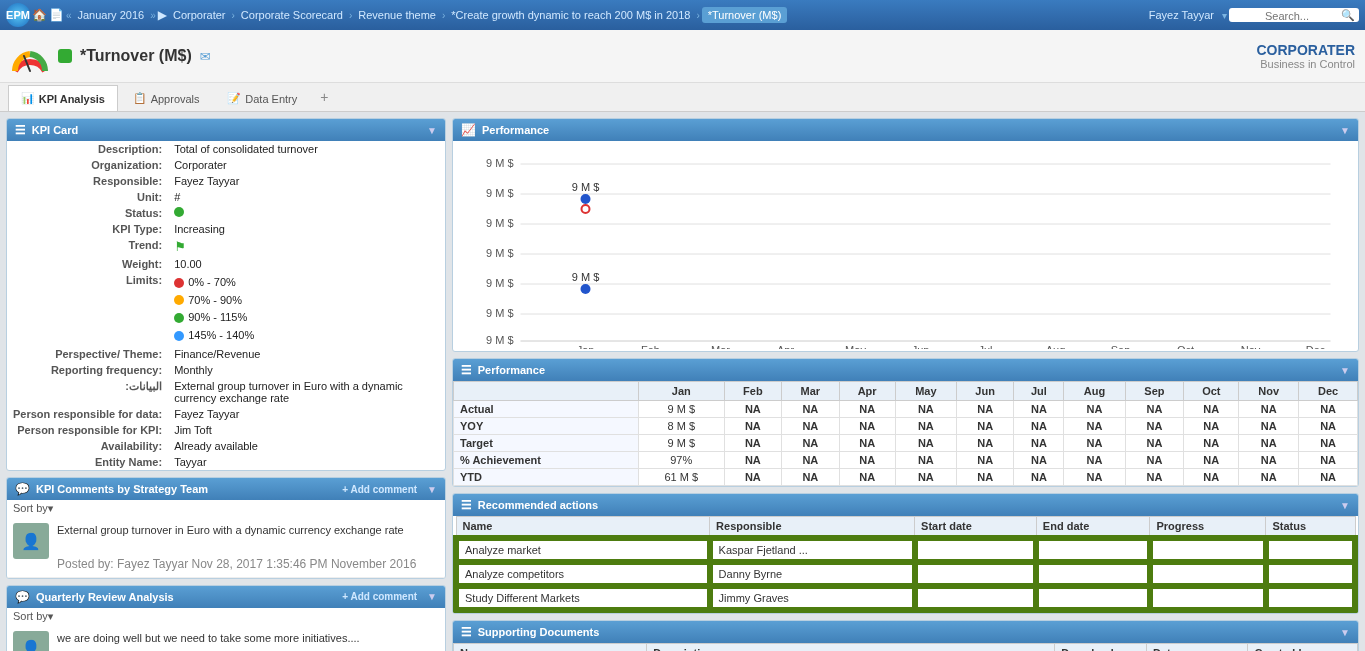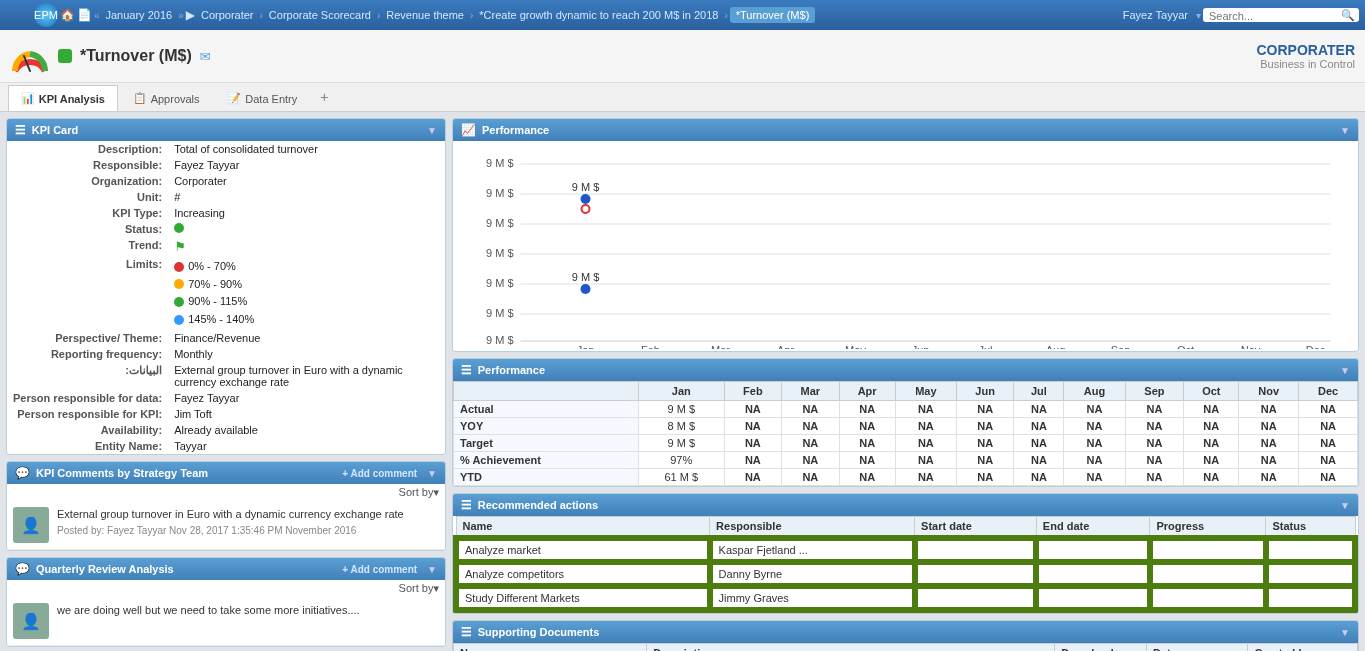--- a/index.html
+++ b/index.html
@@ -19,9 +19,8 @@
       background: radial-gradient(circle, #5bc8f5, #1a6bbf);
       border-radius: 50%;
       display: flex; align-items: center; justify-content: center;
-      color: white; font-weight: normal; font-size: 9px;
+      color: white; font-weight: bold; font-size: 9px;
       flex-shrink: 0;
-      margin-left: 28px;
     }
     .nav-item {
       color: #d0e8ff;

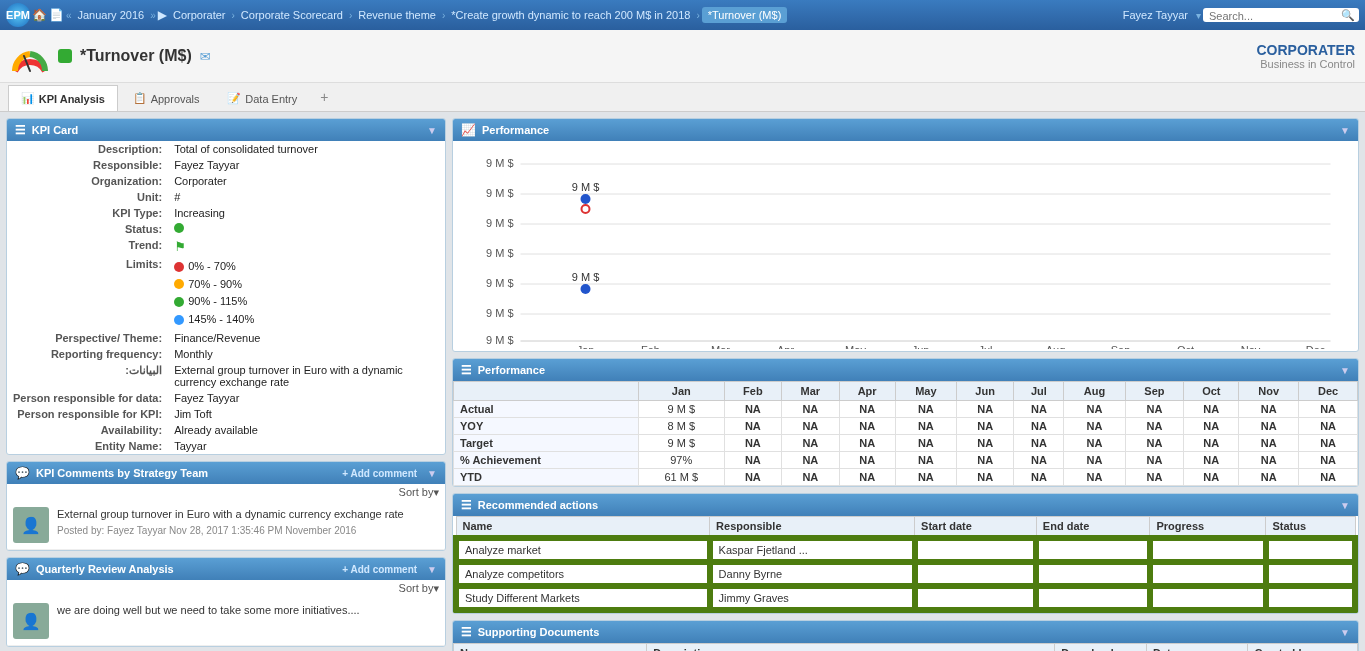--- a/index.html
+++ b/index.html
@@ -46,8 +46,9 @@
       border-radius: 3px;
       padding: 2px 20px 0 6px;
       font-size: 11px;
-      width: 156px;
+      width: 130px;
       color: #999;
+      text-align: center;
     }
     .nav-search-wrap { position: relative; }
     .nav-search-icon { position: absolute; right: 4px; top: 50%; transform: translateY(-50%); color: #555; font-size: 11px; }

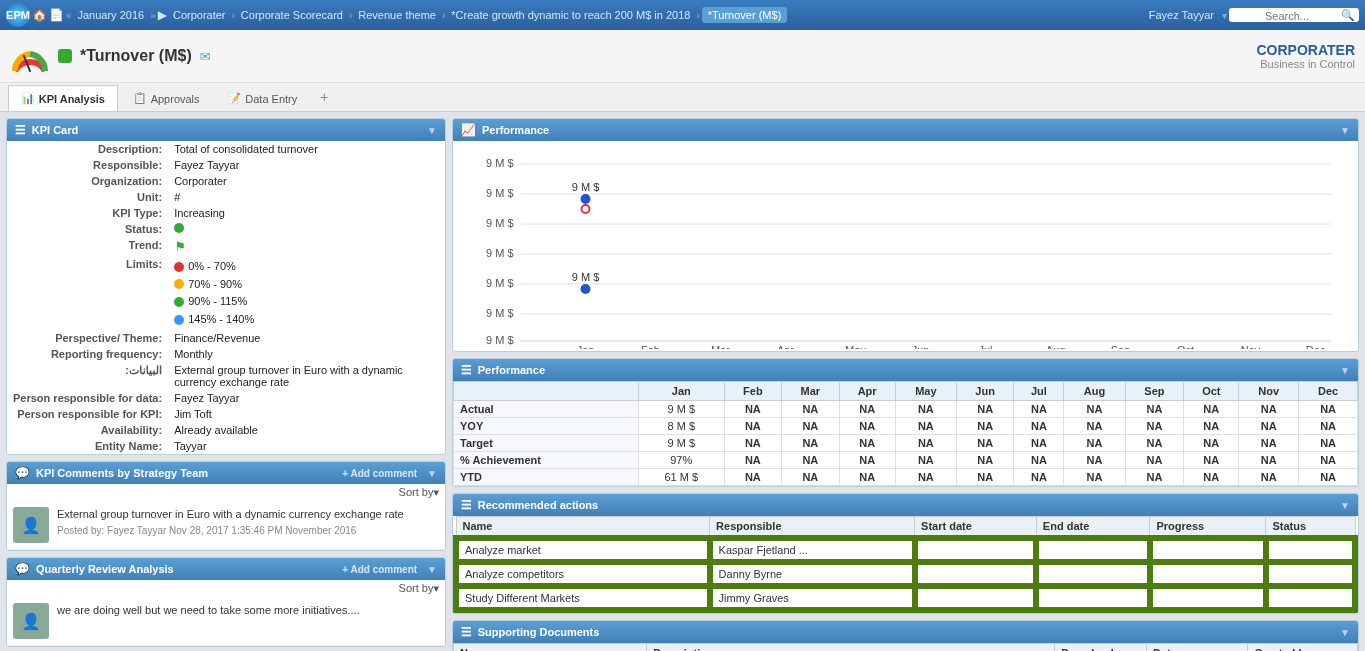--- a/index.html
+++ b/index.html
@@ -261,12 +261,12 @@
           <td class="value">Total of consolidated turnover</td>
         </tr>
         <tr>
+          <td class="label">Organization:</td>
+          <td class="value">Corporater</td>
+        </tr>
+        <tr>
           <td class="label">Responsible:</td>
           <td class="value">Fayez Tayyar</td>
-        </tr>
-        <tr>
-          <td class="label">Organization:</td>
-          <td class="value">Corporater</td>
         </tr>
         <tr>
           <td class="label">Unit:</td>

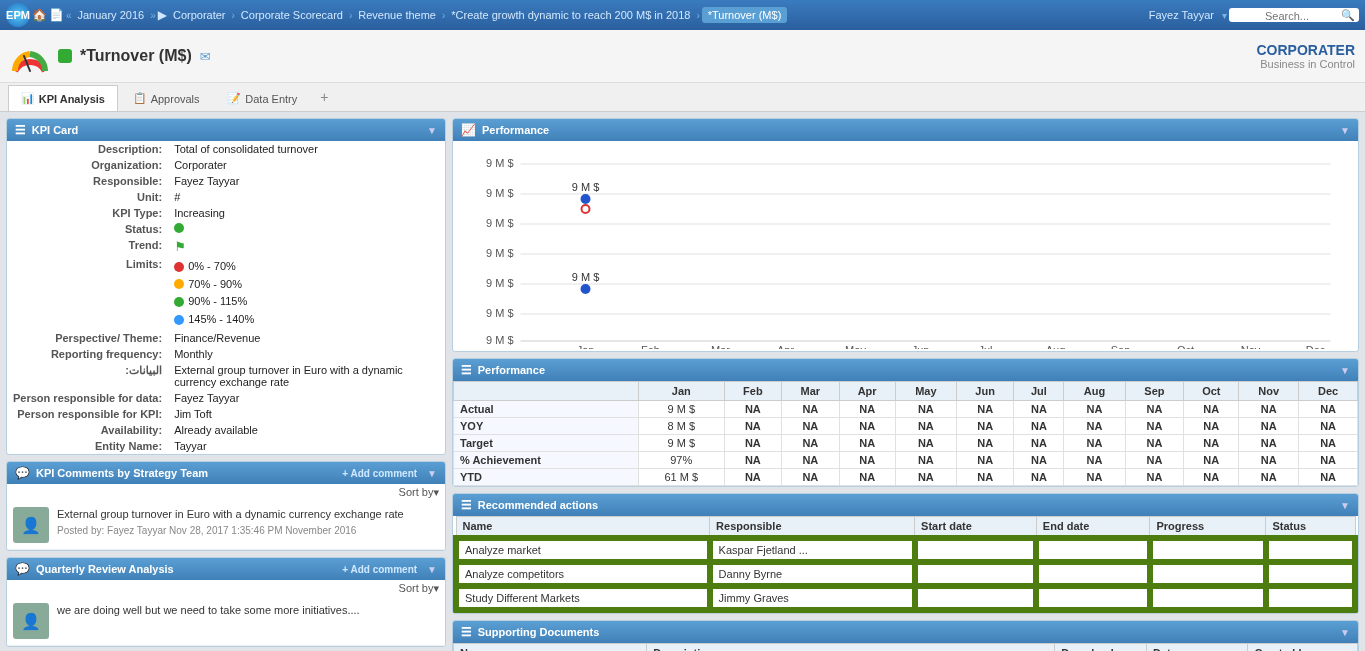--- a/index.html
+++ b/index.html
@@ -273,12 +273,12 @@
           <td class="value">#</td>
         </tr>
         <tr>
+          <td class="label">Status:</td>
+          <td class="value"><span class="dot-green"></span></td>
+        </tr>
+        <tr>
           <td class="label">KPI Type:</td>
           <td class="value">Increasing</td>
-        </tr>
-        <tr>
-          <td class="label">Status:</td>
-          <td class="value"><span class="dot-green"></span></td>
         </tr>
         <tr>
           <td class="label">Trend:</td>

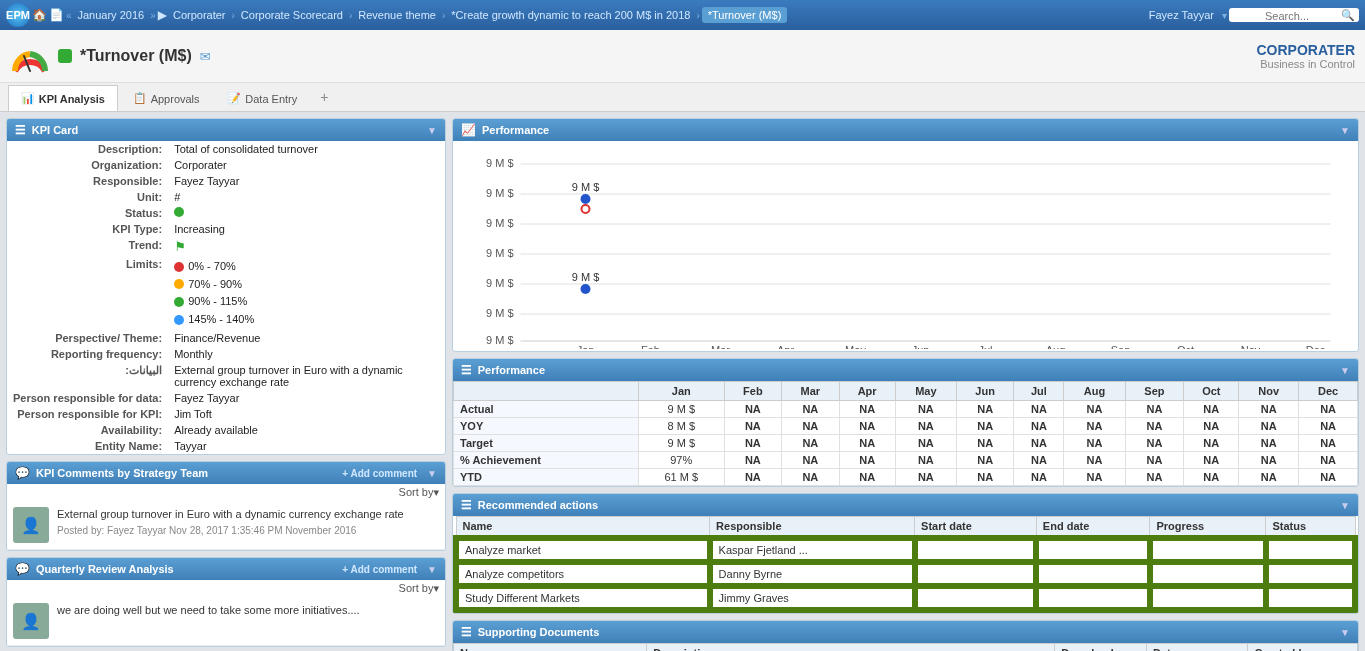--- a/index.html
+++ b/index.html
@@ -285,6 +285,10 @@
           <td class="value"><span class="trend-icon">⚑</span></td>
         </tr>
         <tr>
+          <td class="label">Weight:</td>
+          <td class="value">10.00</td>
+        </tr>
+        <tr>
           <td class="label">Limits:</td>
           <td class="value">
             <div class="limits-block">

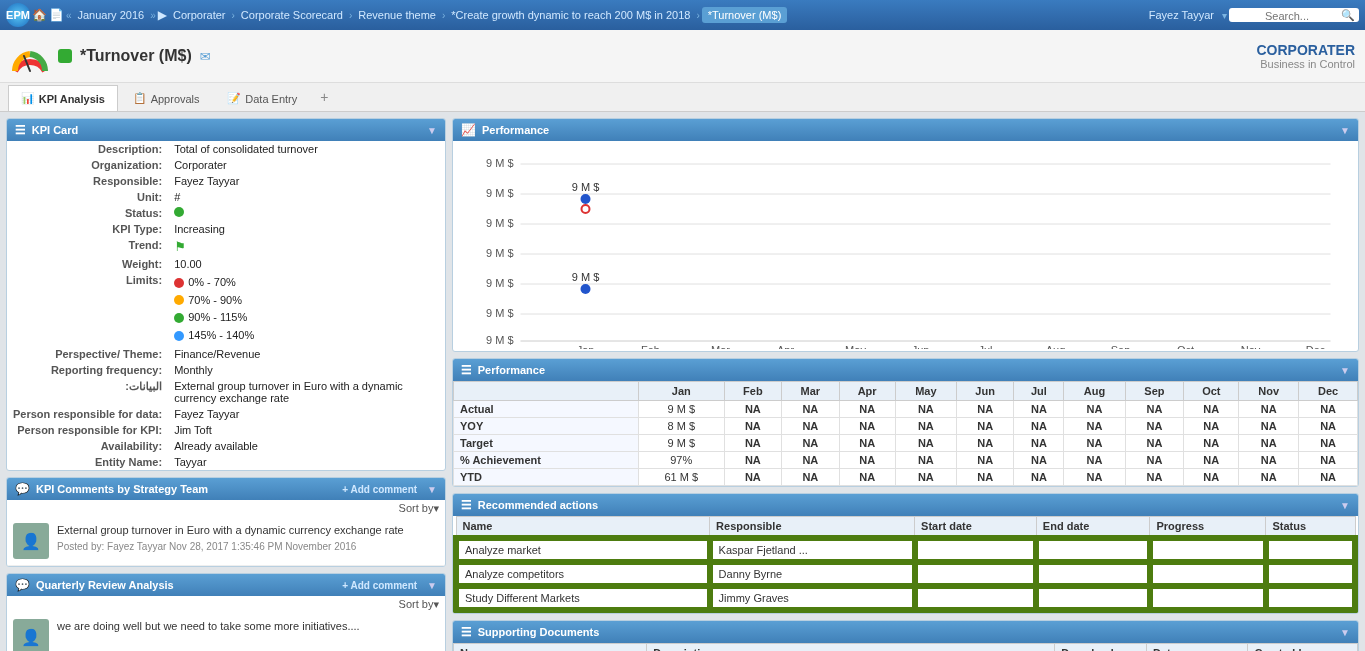--- a/index.html
+++ b/index.html
@@ -157,7 +157,7 @@
     .perf-table td:first-child { text-align: left; padding-left: 6px; font-weight: bold; background: #f5f8ff; }
     .na { color: #4477cc; font-weight: bold; }
     .perf-val { color: #333; }
-    .sort-bar { display: flex; justify-content: flex-end; padding: 2px 6px; color: #555; font-size: 11px; }
+    .sort-bar { display: flex; justify-content: flex-start; padding: 2px 6px; color: #555; font-size: 11px; }
     .comment-item { display: flex; gap: 8px; padding: 6px; border-bottom: 1px solid #eee; }
     .avatar { width: 36px; height: 36px; background: #8a9; border-radius: 3px; flex-shrink: 0; overflow: hidden; display: flex; align-items: center; justify-content: center; color: white; font-size: 16px; }
     .comment-text { color: #333; font-size: 11px; line-height: 1.4; }

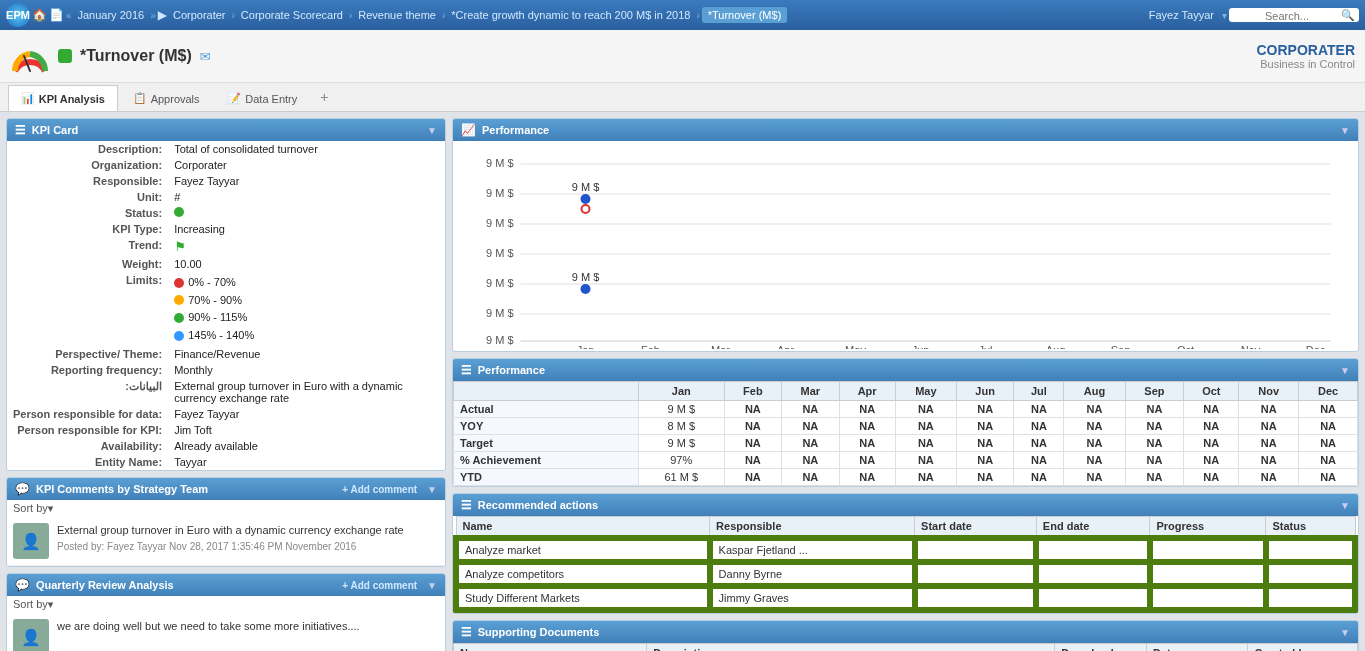--- a/index.html
+++ b/index.html
@@ -161,7 +161,7 @@
     .comment-item { display: flex; gap: 8px; padding: 6px; border-bottom: 1px solid #eee; }
     .avatar { width: 36px; height: 36px; background: #8a9; border-radius: 3px; flex-shrink: 0; overflow: hidden; display: flex; align-items: center; justify-content: center; color: white; font-size: 16px; }
     .comment-text { color: #333; font-size: 11px; line-height: 1.4; }
-    .comment-meta { color: #888; font-size: 10px; margin-top: 2px; }
+    .comment-meta { color: #888; font-size: 12px; margin-top: 18px; }
 
     
     .rec-table { width: 100%; border-collapse: collapse; font-size: 10px; }

